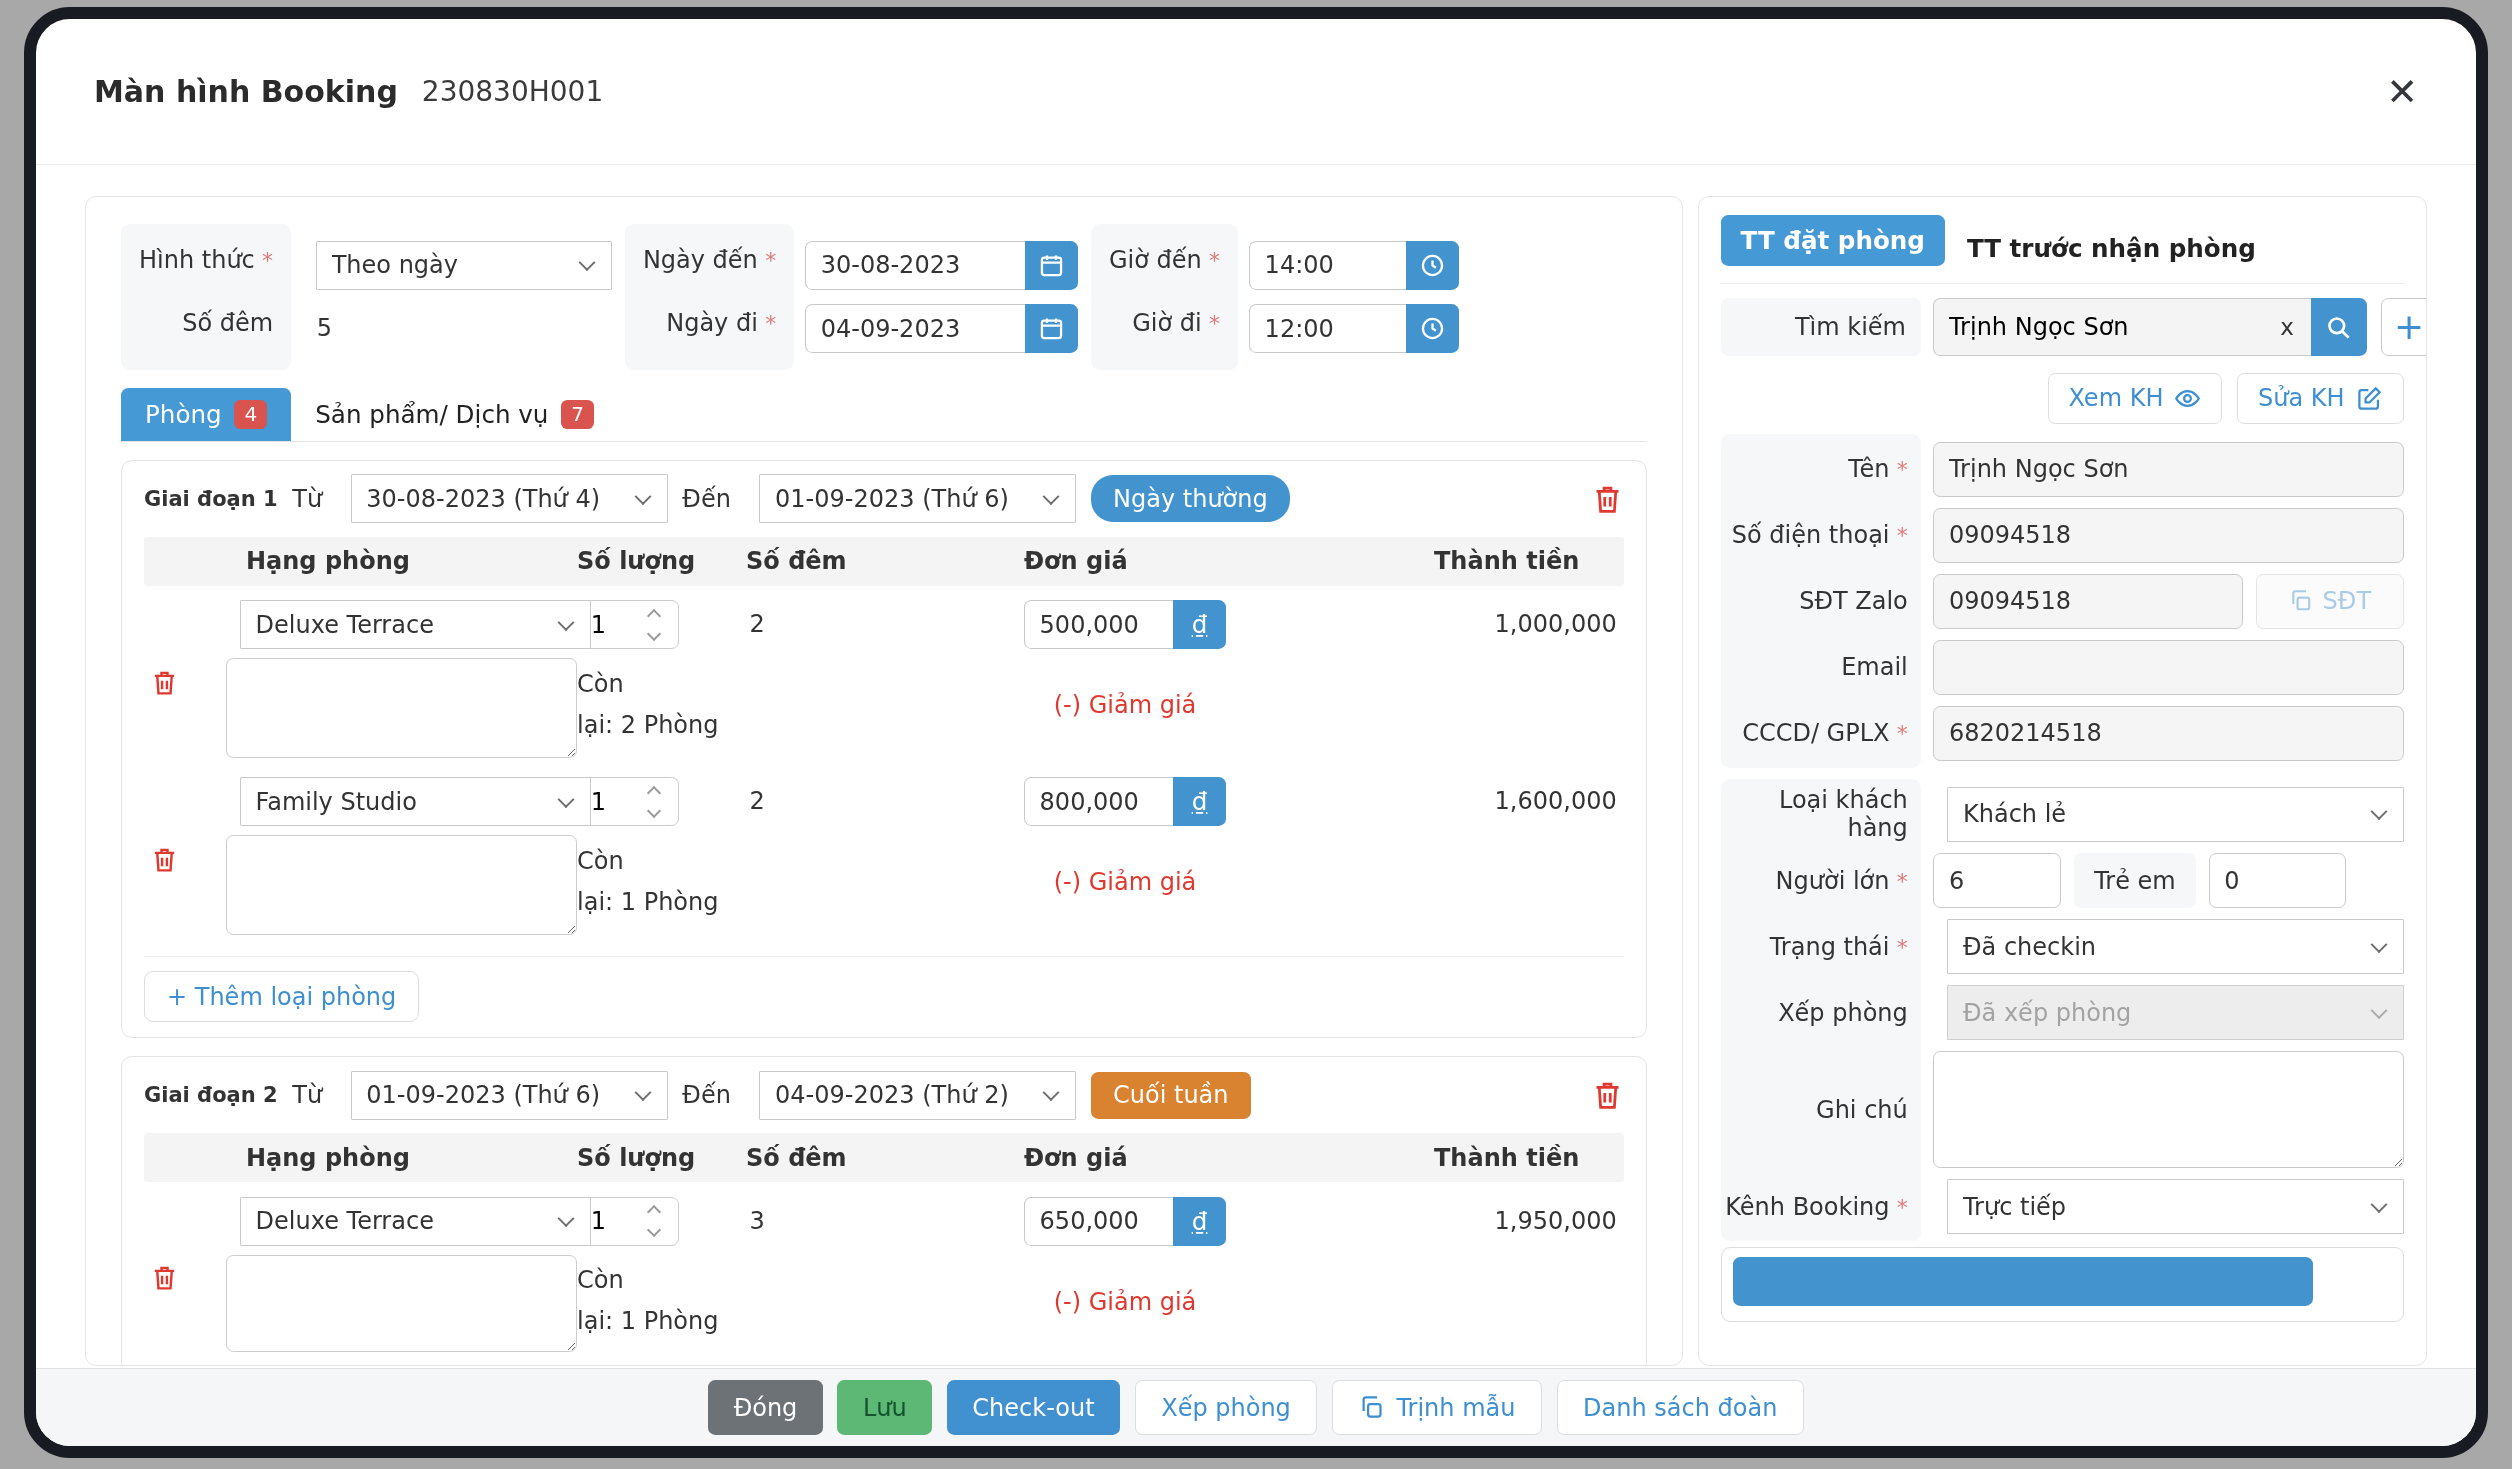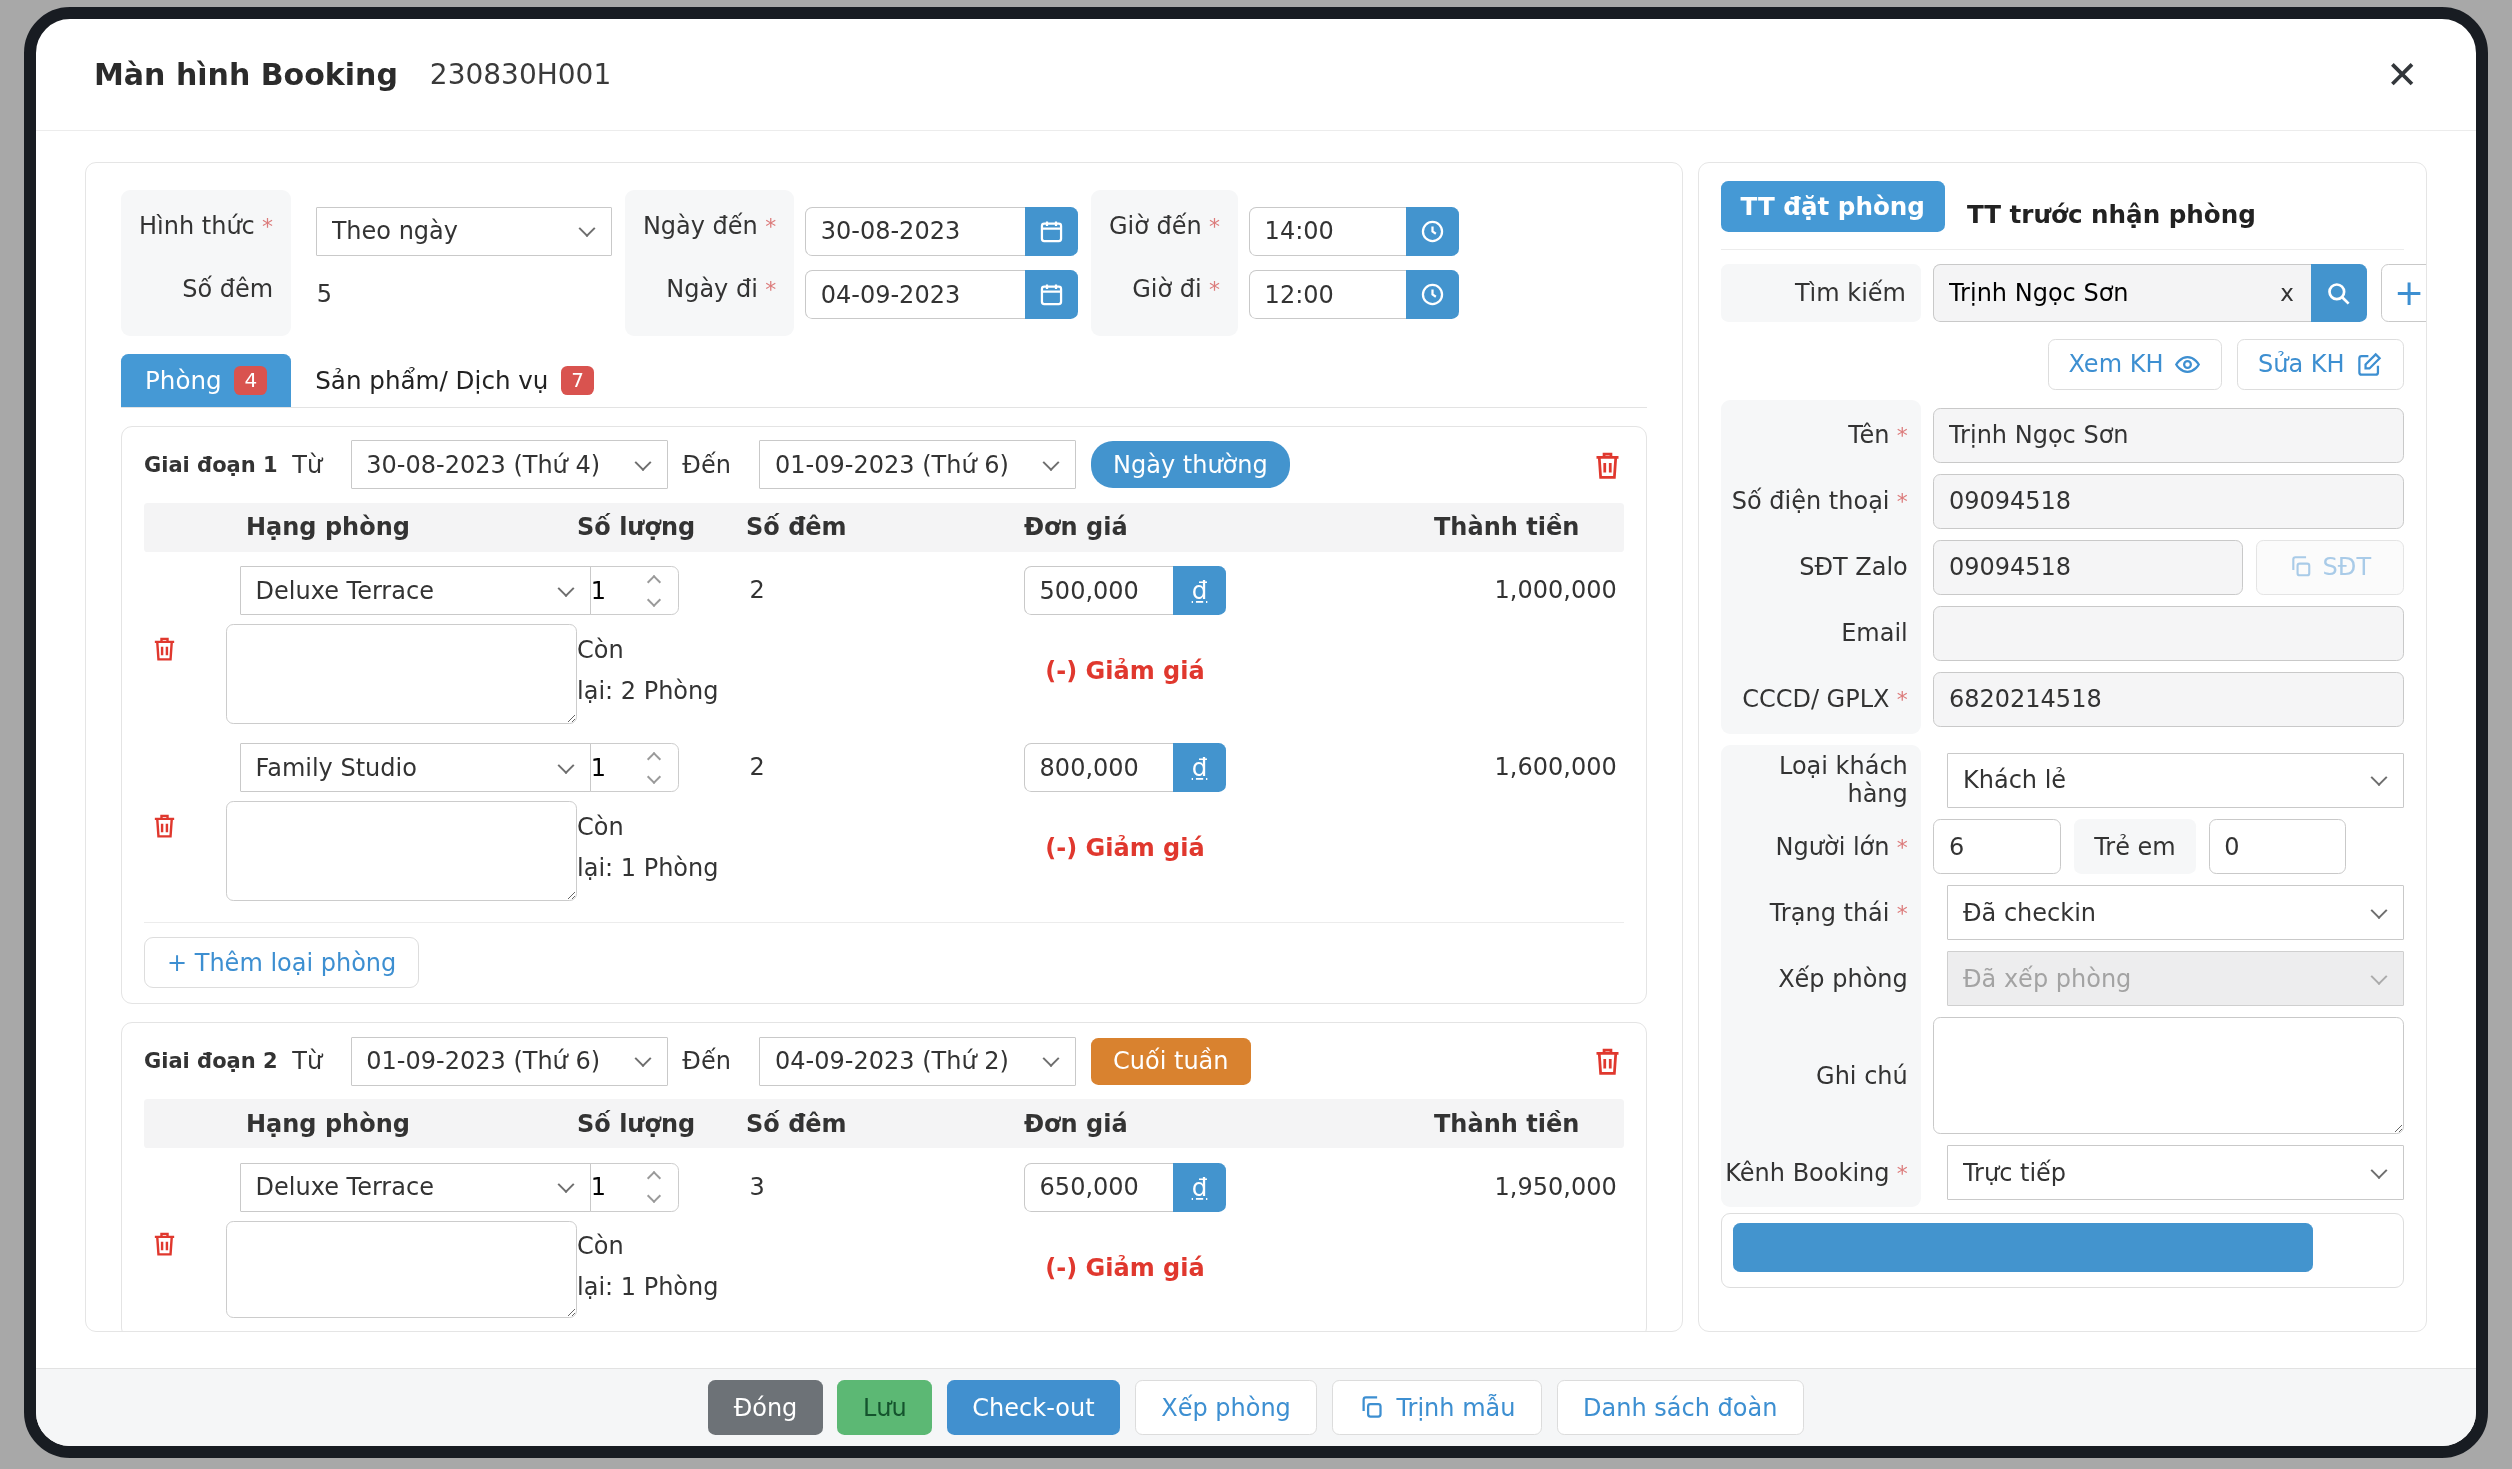--- a/index.html
+++ b/index.html
@@ -15,7 +15,7 @@
     overflow: hidden;
   }
   
-  .titlebar { height: 112px; display: flex; align-items: center; padding: 0 58px; border-bottom: 1.8px solid #ececec; gap: 8px; }
+  .titlebar { height: 146px; display: flex; align-items: center; padding: 0 58px; border-bottom: 1.8px solid #ececec; }
   .title { font-size: 30px; font-weight: bold; color: #2b2b2b; }
   .booking-code { font-size: 28px; margin-left: 24px; color: #3a3a3a; }
   .close-x { margin-left: auto; font-size: 38px; color: #33373b; background: none; border: none; cursor: pointer; line-height: 1; font-family: inherit; }

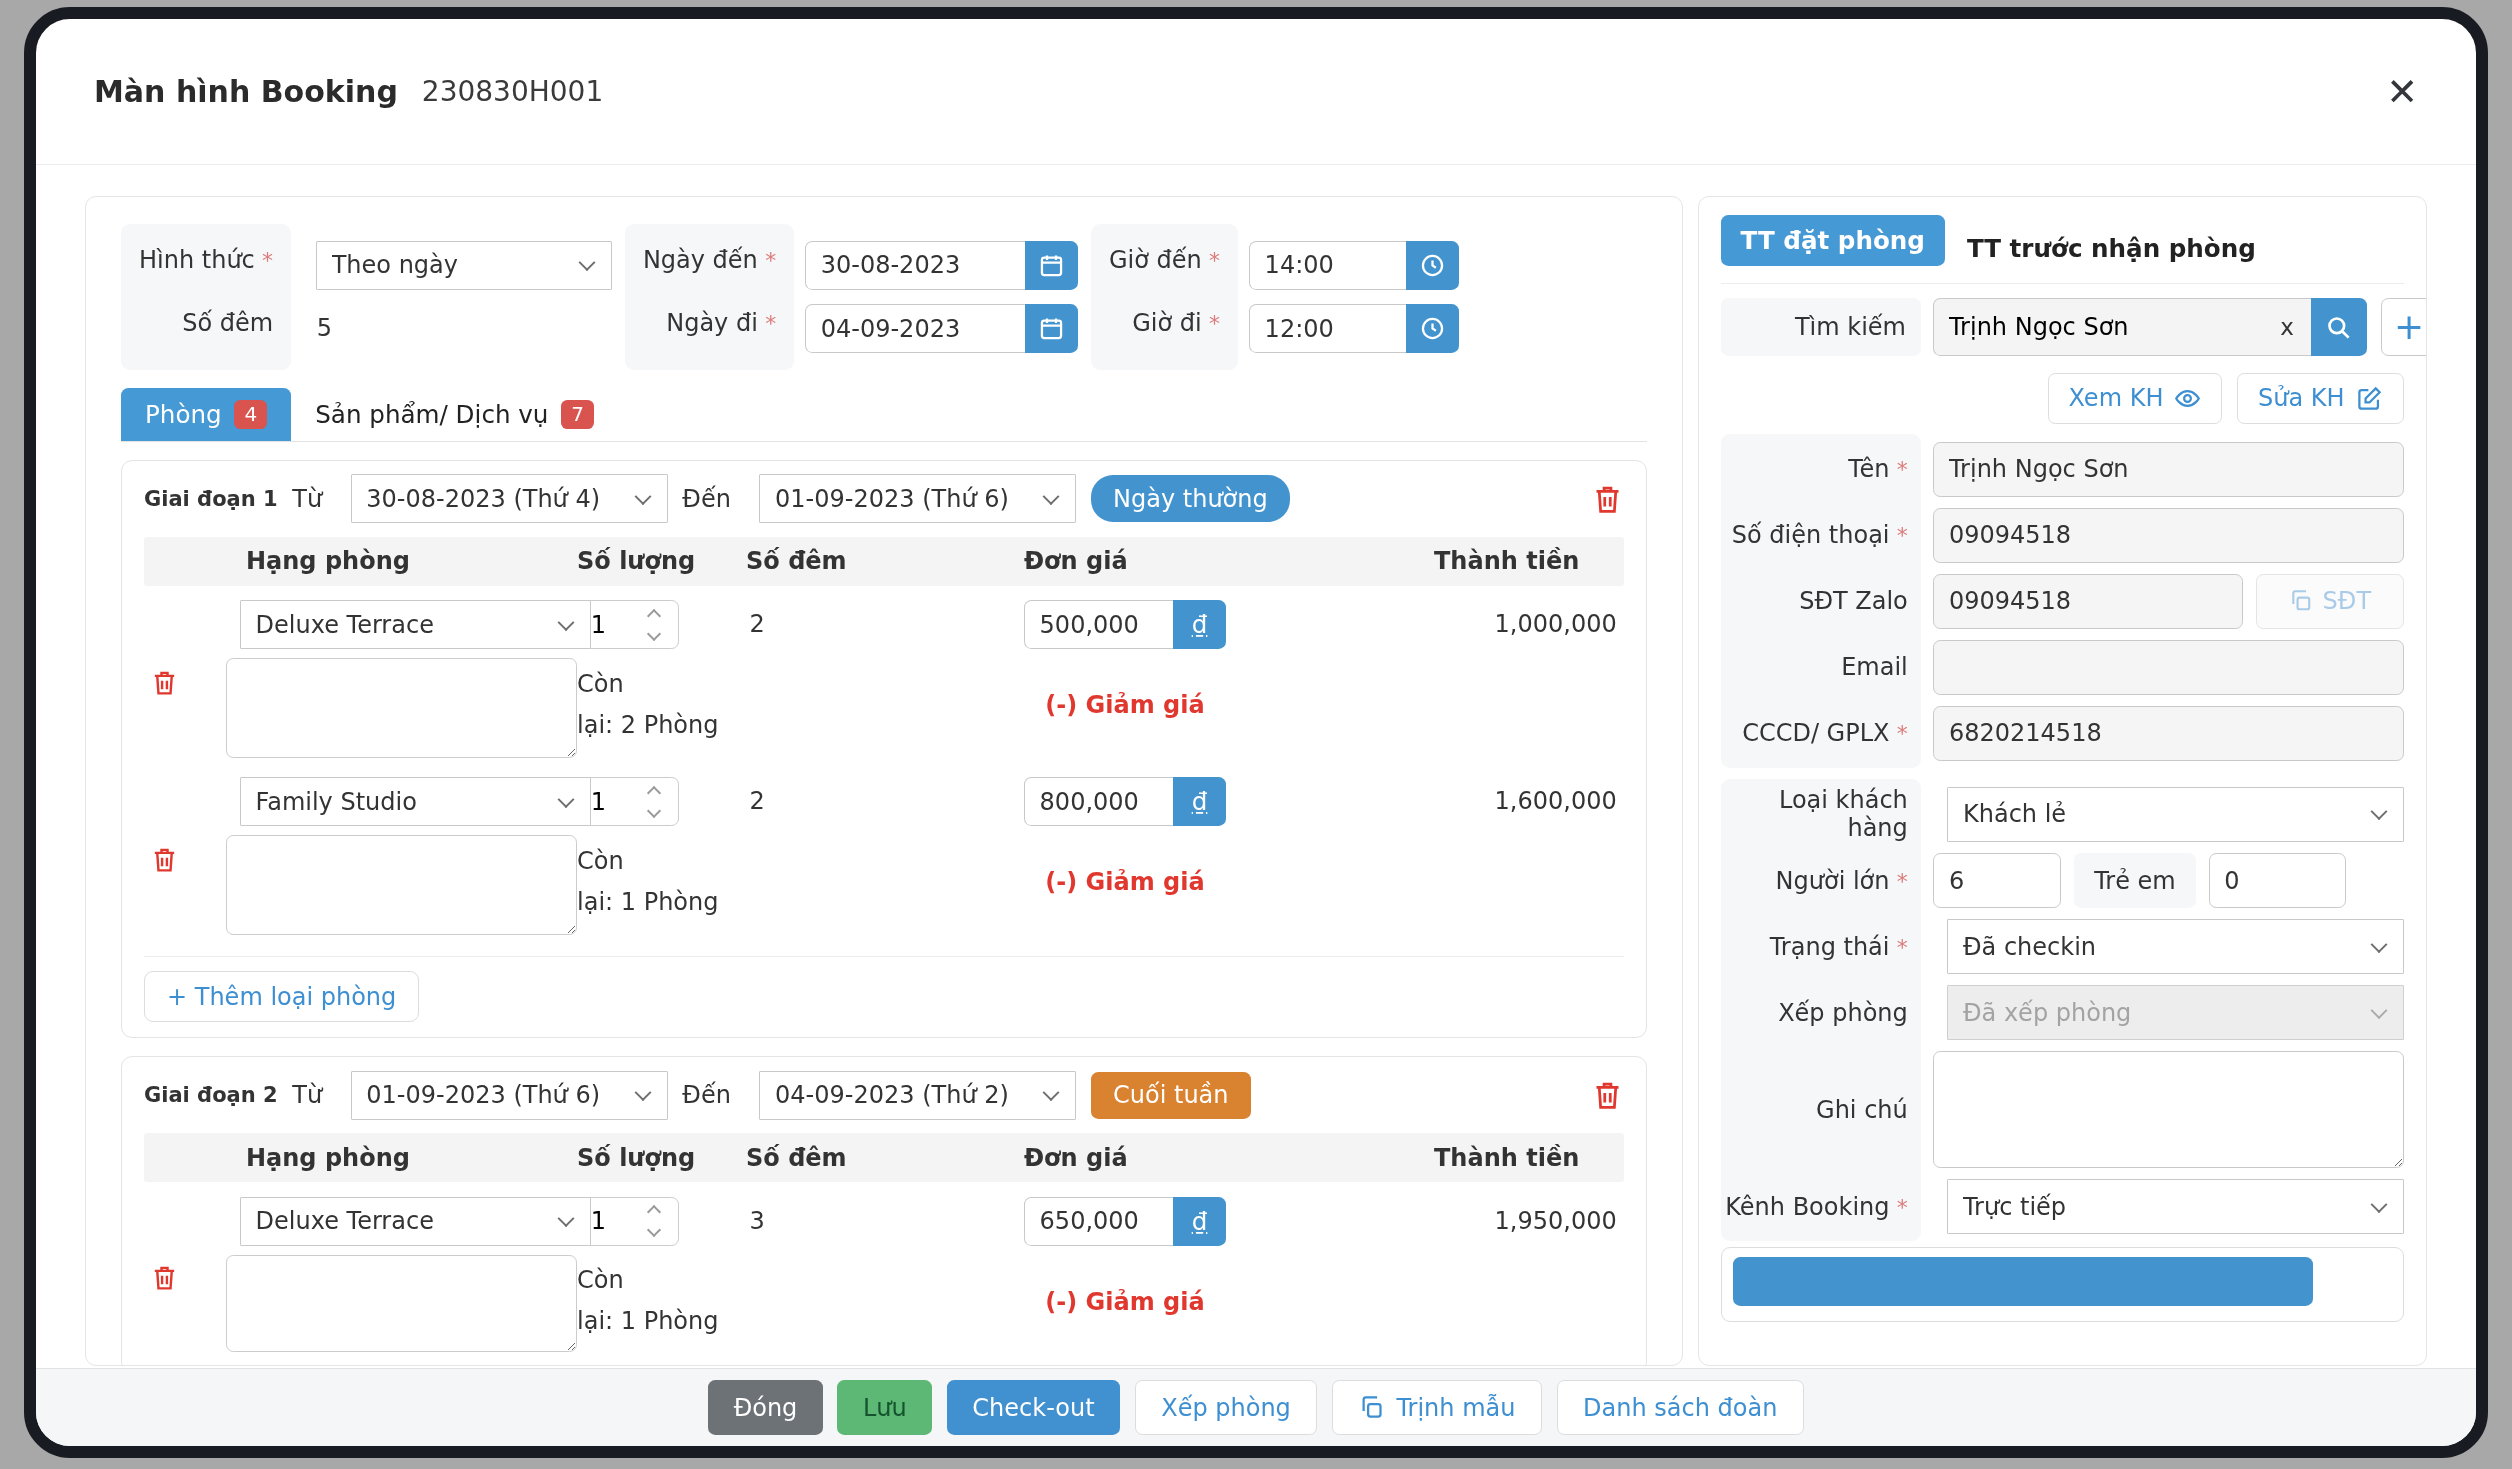--- a/index.html
+++ b/index.html
@@ -94,7 +94,7 @@
   .nights { height: 49px; line-height: 49px; padding-left: 3.6px; }
   .price-wrap { width: 202px; }
   .price-wrap .addon { text-decoration: underline; }
-  .discount { color: #e0382e; margin-top: 42px; text-align: center; width: 202px; cursor: pointer; font-weight: bold; }
+  .discount { color: #e0382e; margin-top: 42px; text-align: center; width: 202px; cursor: pointer; }
   .total { height: 49px; line-height: 49px; text-align: right; padding-right: 7.3px; }
   .add-row { border-top: 1.8px solid #ececec; margin-top: 14.6px; padding-top: 14.6px; }
   .add-btn { border: 1.8px solid #ddd; border-radius: 9px; background: #fff; color: #3d8fd1; font-size: 24px;

